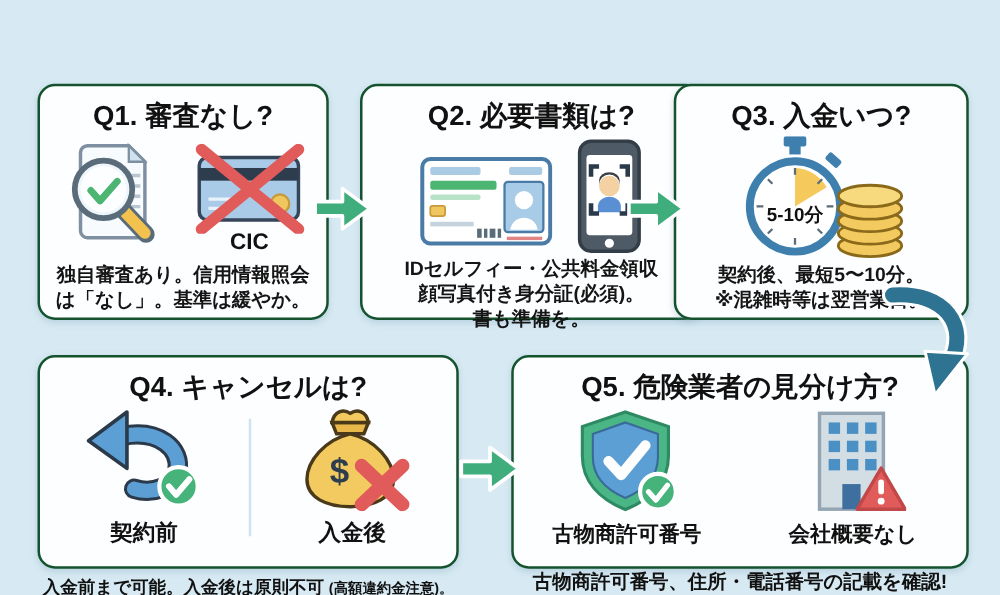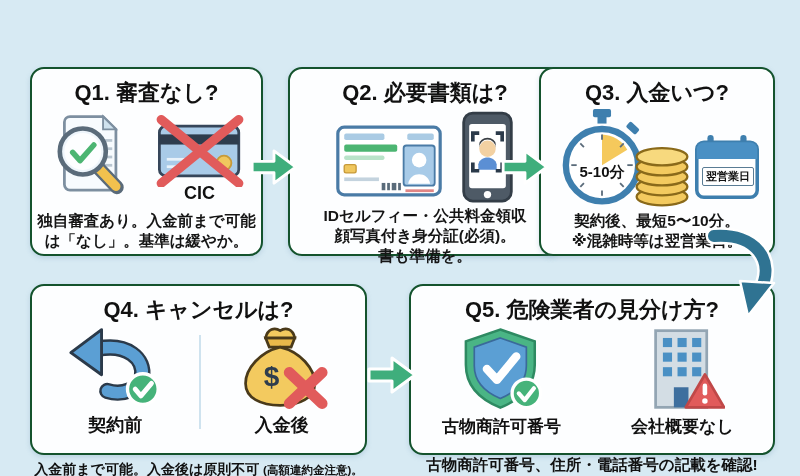--- a/index.html
+++ b/index.html
@@ -158,15 +158,6 @@
           <ellipse cx="32" cy="17" rx="28" ry="9.5" fill="#f7d97e" stroke="#8a6a1a" stroke-width="2.5"></ellipse>
         </svg>
       </span>
-      <span class="icon-wrap" style="margin-left:4px;margin-top:22px;">
-        <svg width="64" height="66" viewBox="0 0 72 74">
-          <rect x="14" y="0" width="7" height="15" rx="3.5" fill="#3e7fae"></rect>
-          <rect x="51" y="0" width="7" height="15" rx="3.5" fill="#3e7fae"></rect>
-          <rect x="2" y="8" width="68" height="62" rx="8" fill="#ffffff" stroke="#3e7fae" stroke-width="4"></rect>
-          <path d="M2,16 a8,8 0 0 1 8,-8 h52 a8,8 0 0 1 8,8 v11 h-68 z" fill="#4a90c4"></path>
-        </svg>
-        <span class="cal-label">翌営業日</span>
-      </span>
     </div>
     <div class="body-text">
       <div>契約後、最短5〜10分。</div>

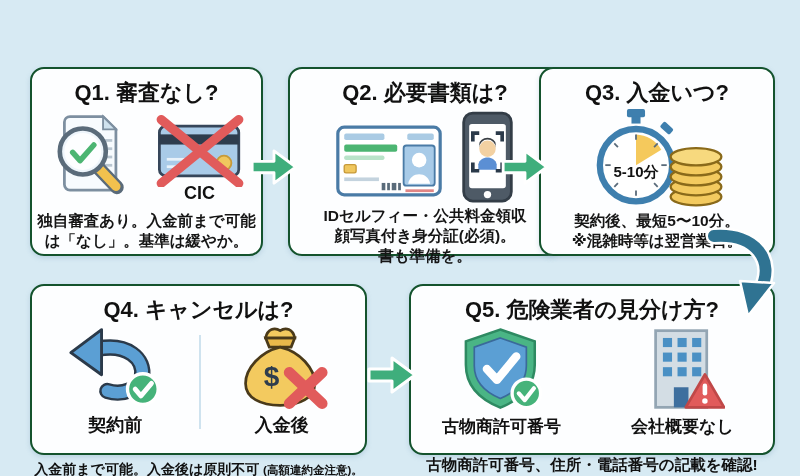--- a/index.html
+++ b/index.html
@@ -75,7 +75,7 @@
       </span>
     </div>
     <div class="body-text">
-      <div>独自審査あり。入金前まで可能</div>
+      <div>独自審査あり。信用情報照会</div>
       <div>は「なし」。基準は緩やか。</div>
     </div>
   </section>

